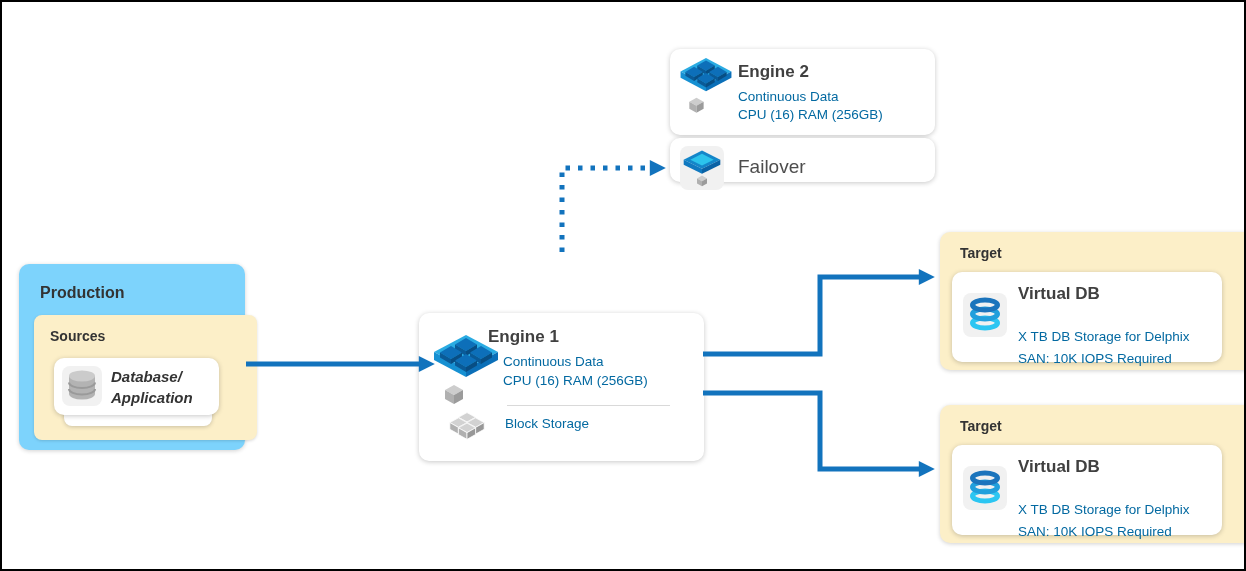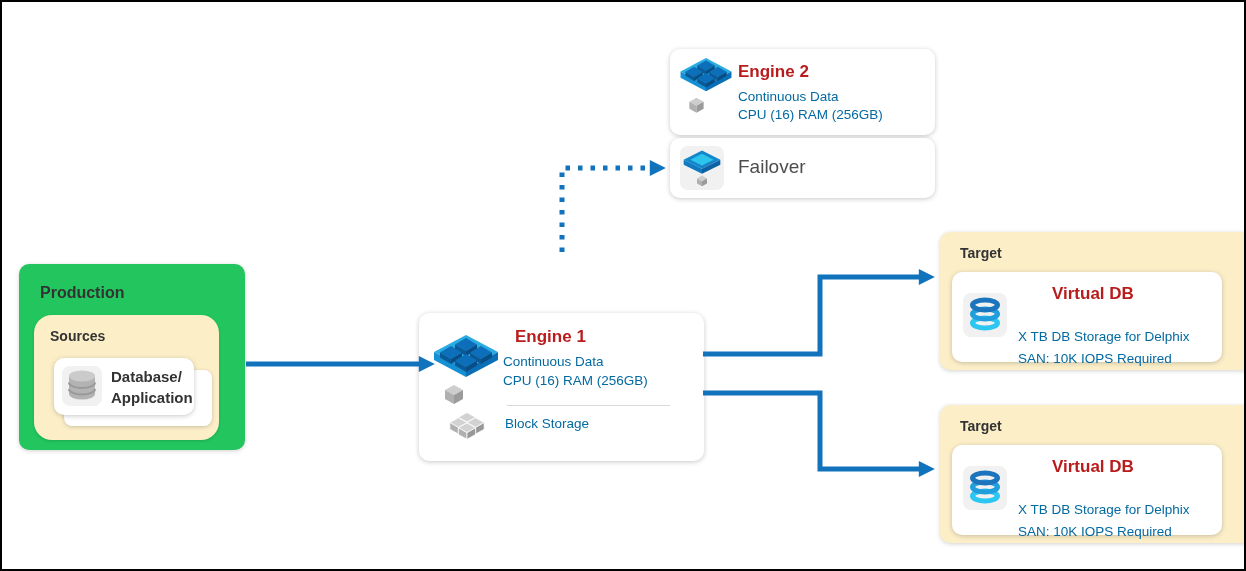--- a/index.html
+++ b/index.html
@@ -36,7 +36,7 @@
   #failover-card .icon-bg{left:10px;top:8px;width:44px;height:44px;}
   #failover-label{position:absolute;left:68px;top:18px;font-size:19px;color:#4d4d4d;}
 
-  .card-title{font-size:17px;font-weight:bold;color:#b91c1c;}
+  .card-title{font-size:17px;font-weight:bold;color:#404040;}
   .card-line{position:absolute;font-size:13.5px;color:#0369a1;}
 
   #engine1-card .engine-icon-wrap{position:absolute;left:13px;top:20px;}

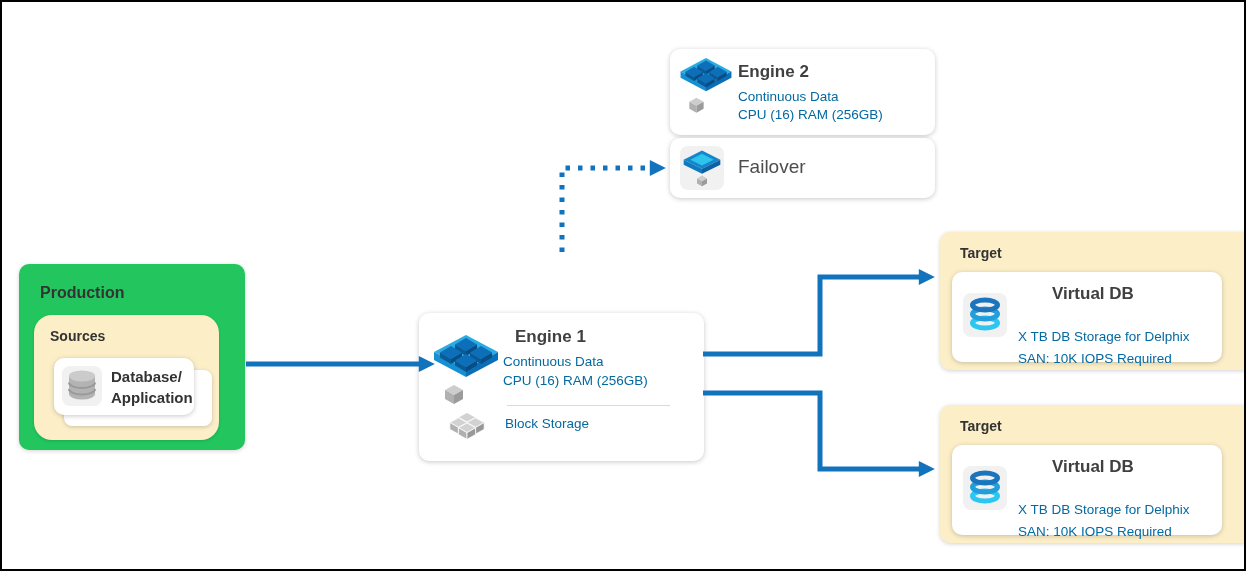--- a/index.html
+++ b/index.html
@@ -32,7 +32,7 @@
 
   #engine1-card{left:417px;top:311px;width:285px;height:148px;}
   #engine2-card{left:668px;top:47px;width:265px;height:86px;}
-  #failover-card{left:668px;top:136px;width:265px;height:60px;}
+  #failover-card{left:668px;top:136px;width:265px;height:44px;}
   #failover-card .icon-bg{left:10px;top:8px;width:44px;height:44px;}
   #failover-label{position:absolute;left:68px;top:18px;font-size:19px;color:#4d4d4d;}
 

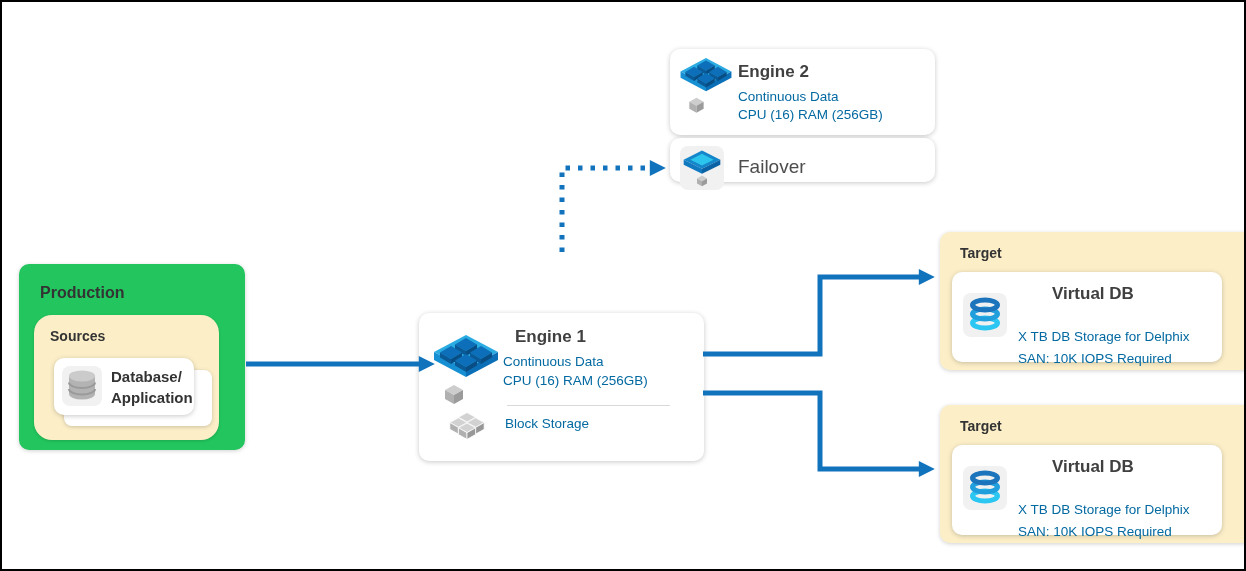--- a/index.html
+++ b/index.html
@@ -8,7 +8,7 @@
   
   .group-box{position:absolute;border-radius:10px;box-shadow:0 1px 4px rgba(0,0,0,.18);}
   .group-box .group-label{position:absolute;font-weight:bold;color:#333;}
-  #production-box{left:17px;top:262px;width:226px;height:186px;background:#22c55e;}
+  #production-box{left:17px;top:262px;width:226px;height:186px;background:#7dd3fc;}
   #production-box>.group-label{left:21px;top:20px;font-size:16px;}
   #sources-box{position:absolute;left:15px;top:51px;width:185px;height:125px;background:#fcefc8;border-radius:18px;box-shadow:0 1px 3px rgba(0,0,0,.15);}
   #sources-box>.group-label{left:16px;top:13px;font-size:14px;}

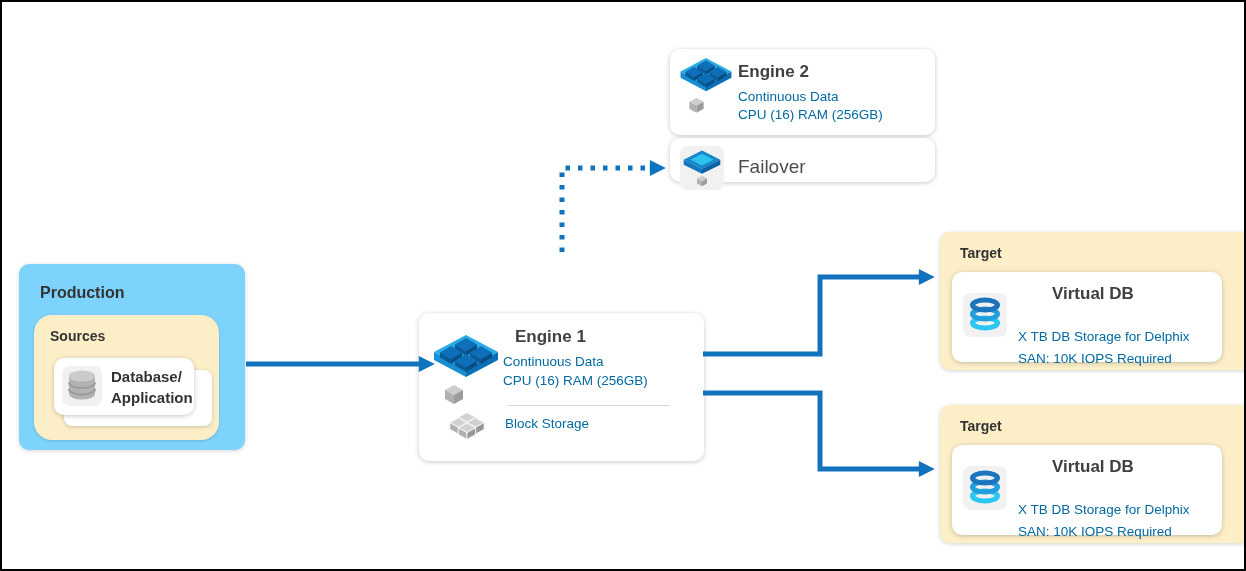--- a/index.html
+++ b/index.html
@@ -54,7 +54,7 @@
 
   .vdb-card{left:12px;top:40px;width:270px;height:90px;}
   .vdb-card .icon-bg{left:11px;top:21px;width:44px;height:44px;}
-  .vdb-card .card-title{position:absolute;left:66px;top:12px;margin-left:34px;}
+  .vdb-card .card-title{position:absolute;left:66px;top:12px;}
   .vdb-card .line1{left:66px;top:39px;margin-top:40px;}
   .vdb-card .line2{left:66px;top:57px;}
 

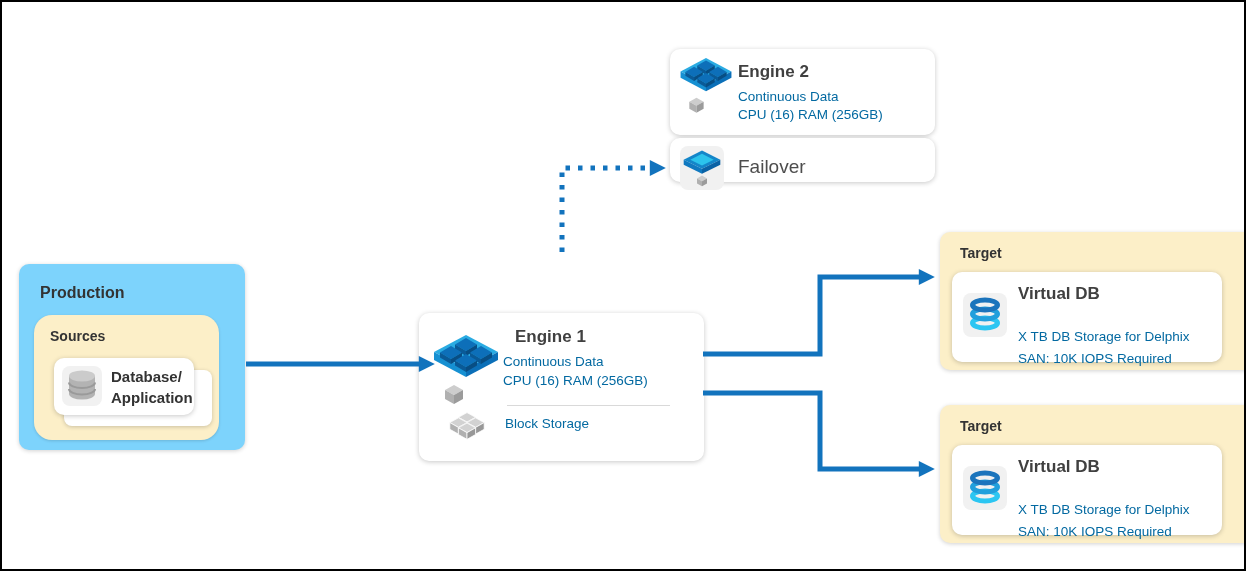--- a/index.html
+++ b/index.html
@@ -10,7 +10,7 @@
   .group-box .group-label{position:absolute;font-weight:bold;color:#333;}
   #production-box{left:17px;top:262px;width:226px;height:186px;background:#7dd3fc;}
   #production-box>.group-label{left:21px;top:20px;font-size:16px;}
-  #sources-box{position:absolute;left:15px;top:51px;width:185px;height:125px;background:#fcefc8;border-radius:18px;box-shadow:0 1px 3px rgba(0,0,0,.15);}
+  #sources-box{position:absolute;left:15px;top:51px;width:185px;height:125px;background:#fcefc8;border-radius:8px;box-shadow:0 1px 3px rgba(0,0,0,.15);padding-left:38px;}
   #sources-box>.group-label{left:16px;top:13px;font-size:14px;}
   .target-box{width:293px;height:138px;background:#fcefc8;left:938px;padding-left:20px;}
   #target-box-1{top:230px;}

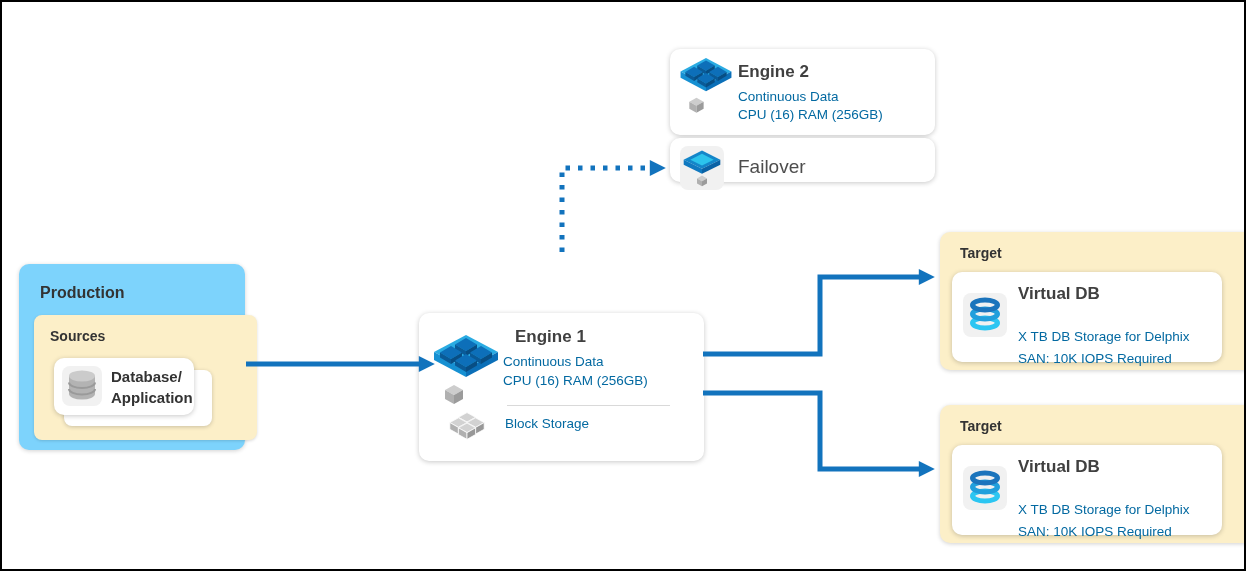--- a/index.html
+++ b/index.html
@@ -40,7 +40,7 @@
   .card-line{position:absolute;font-size:13.5px;color:#0369a1;}
 
   #engine1-card .engine-icon-wrap{position:absolute;left:13px;top:20px;}
-  #engine1-card .card-title{position:absolute;left:96px;top:14px;text-align:center;}
+  #engine1-card .card-title{position:absolute;left:69px;top:14px;text-align:center;}
   #engine1-card .line1{left:84px;top:41px;}
   #engine1-card .line2{left:84px;top:60px;}
   #engine1-divider{position:absolute;left:88px;top:92px;width:163px;height:1px;background:#d9d9d9;}

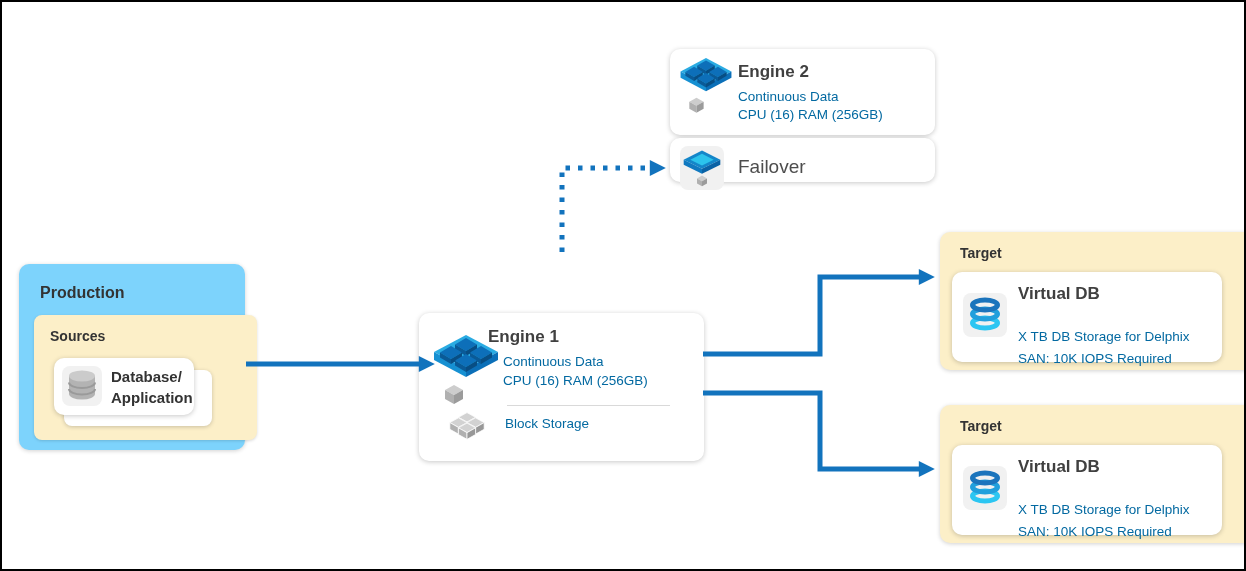--- a/index.html
+++ b/index.html
@@ -21,7 +21,7 @@
   .card{position:absolute;background:#fff;border-radius:10px;box-shadow:0 1px 5px rgba(0,0,0,.22);}
   .ghost-card{position:absolute;background:#fff;border-radius:8px;box-shadow:0 1px 4px rgba(0,0,0,.2);}
 
-  #db-card{left:20px;top:43px;width:140px;height:57px;z-index:2;}
+  #db-card{left:20px;top:43px;width:165px;height:57px;z-index:2;font-style:italic;}
   #db-ghost{left:30px;top:55px;width:148px;height:56px;z-index:1;}
   #db-card .icon-bg{left:8px;top:8px;width:40px;height:40px;}
   #db-card .db-title{position:absolute;left:57px;top:8px;font-size:15px;font-weight:bold;color:#333;line-height:21px;}

